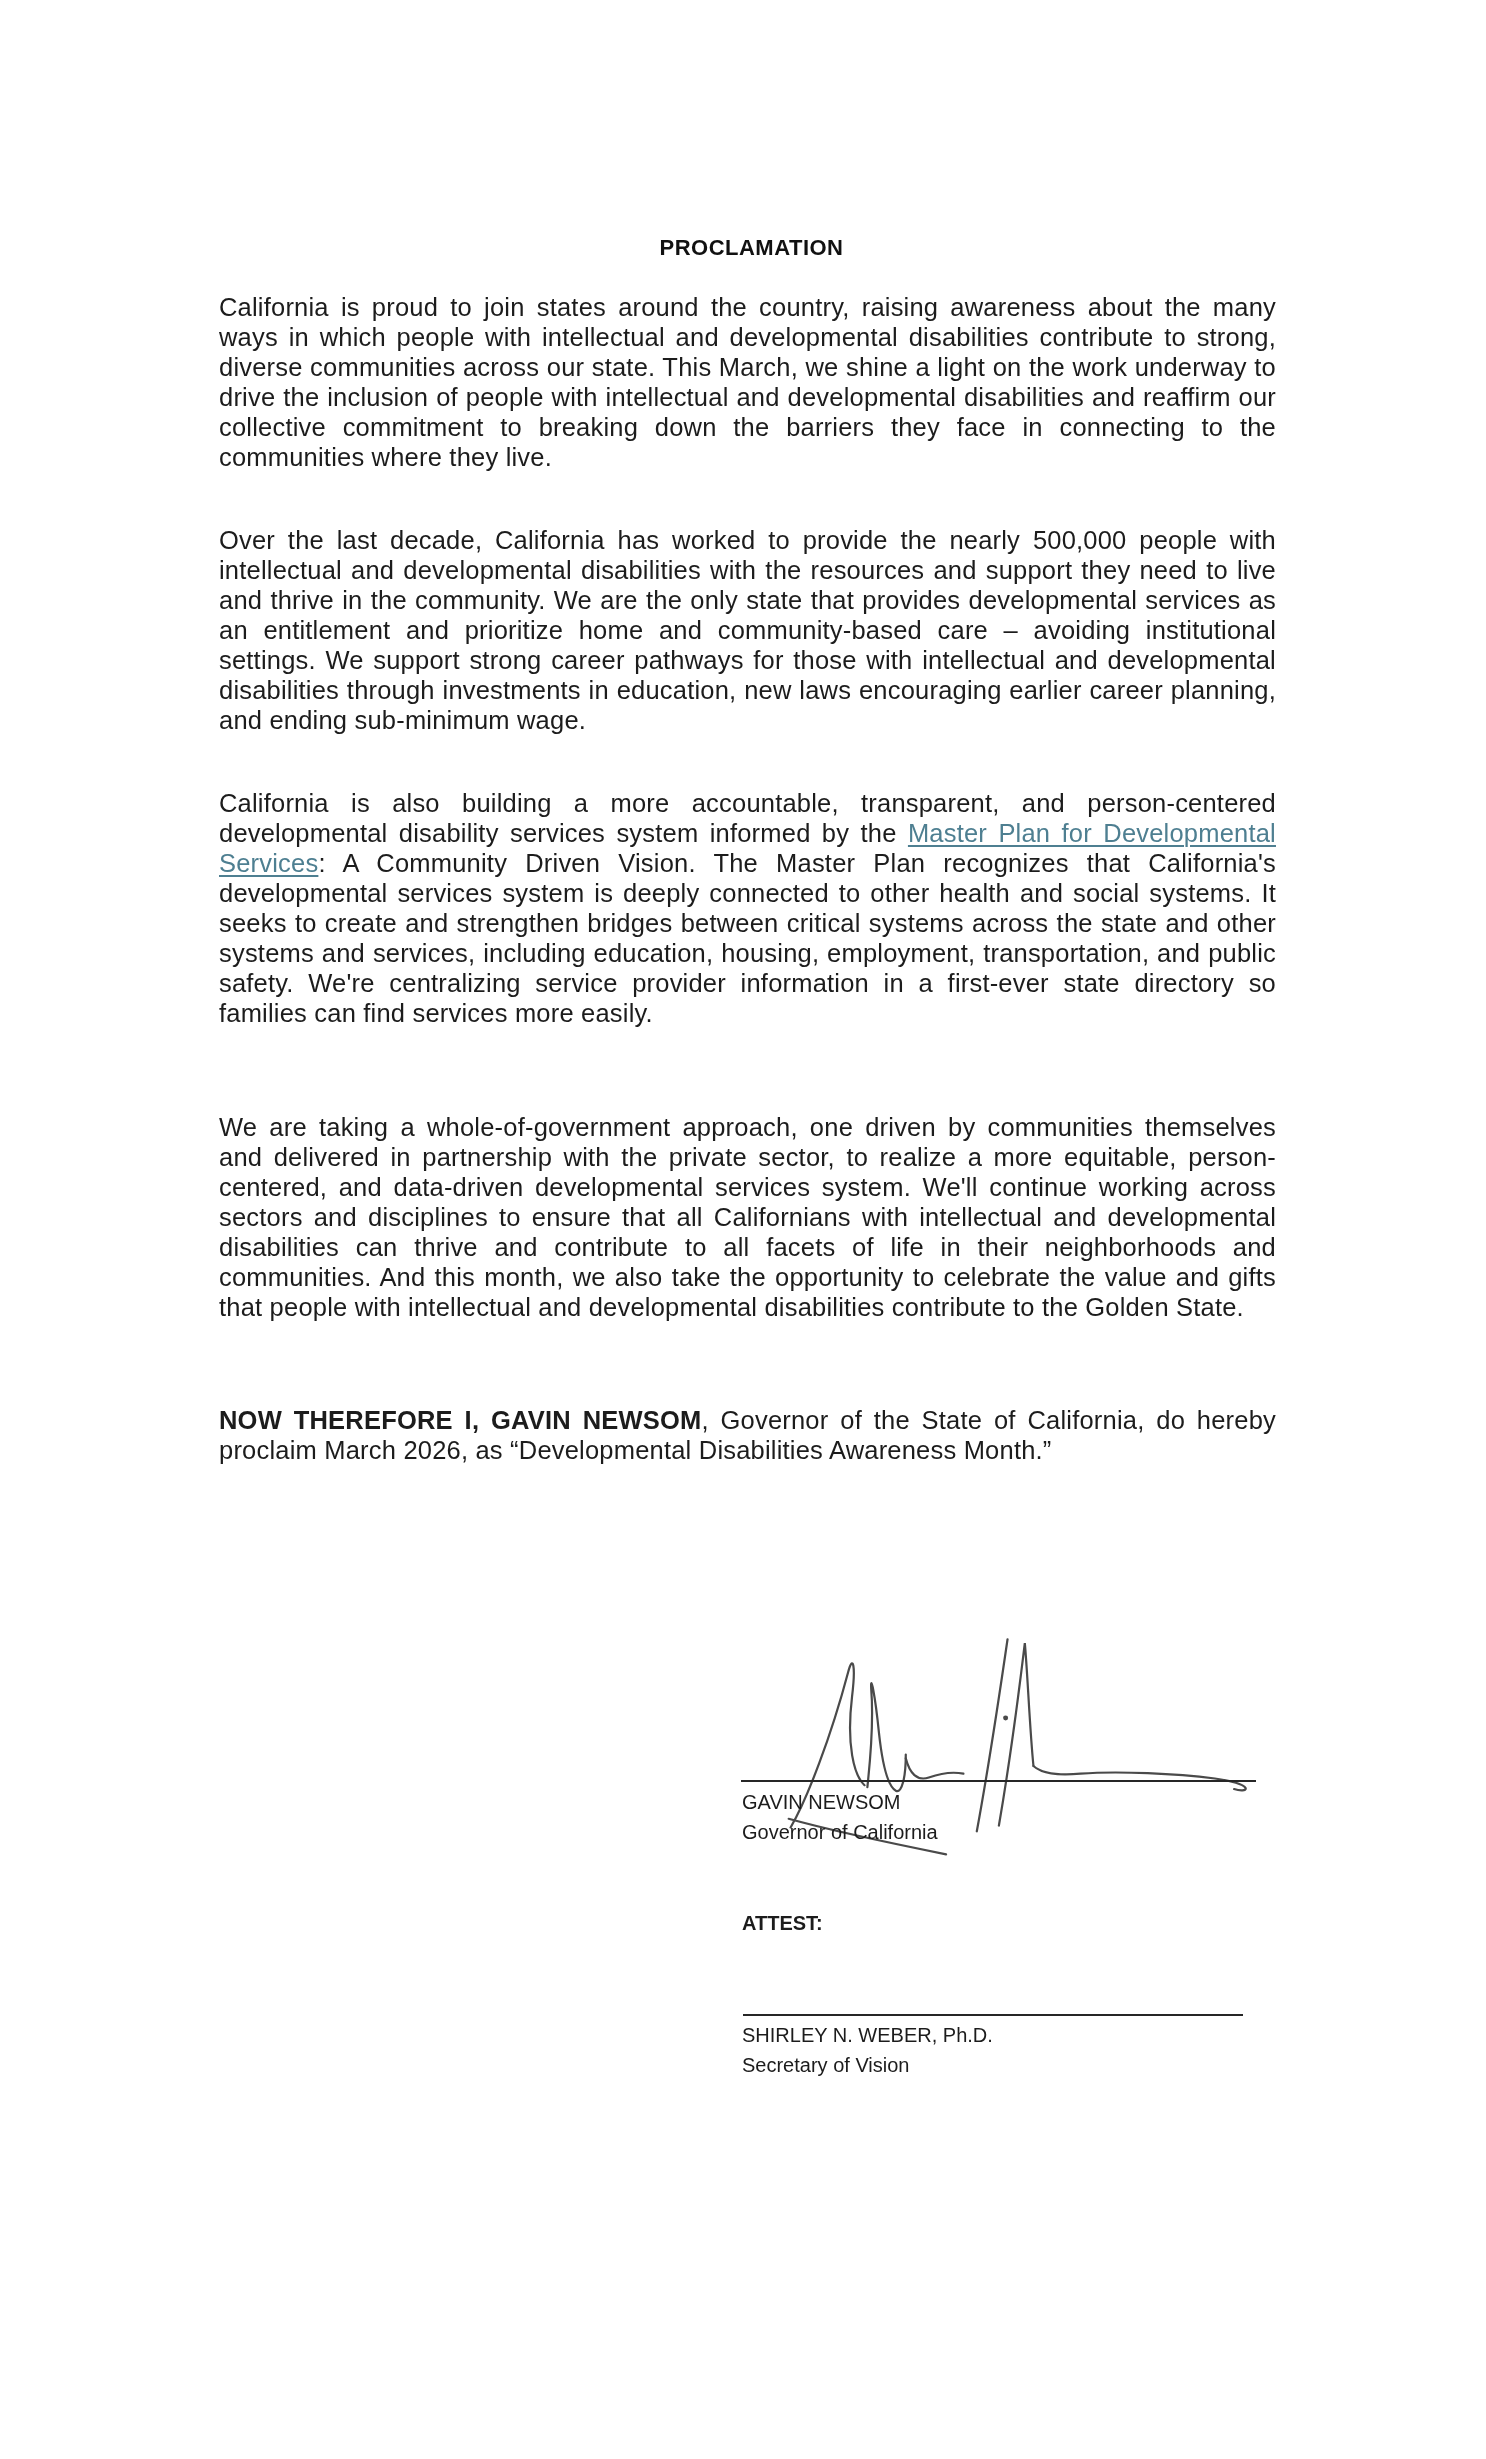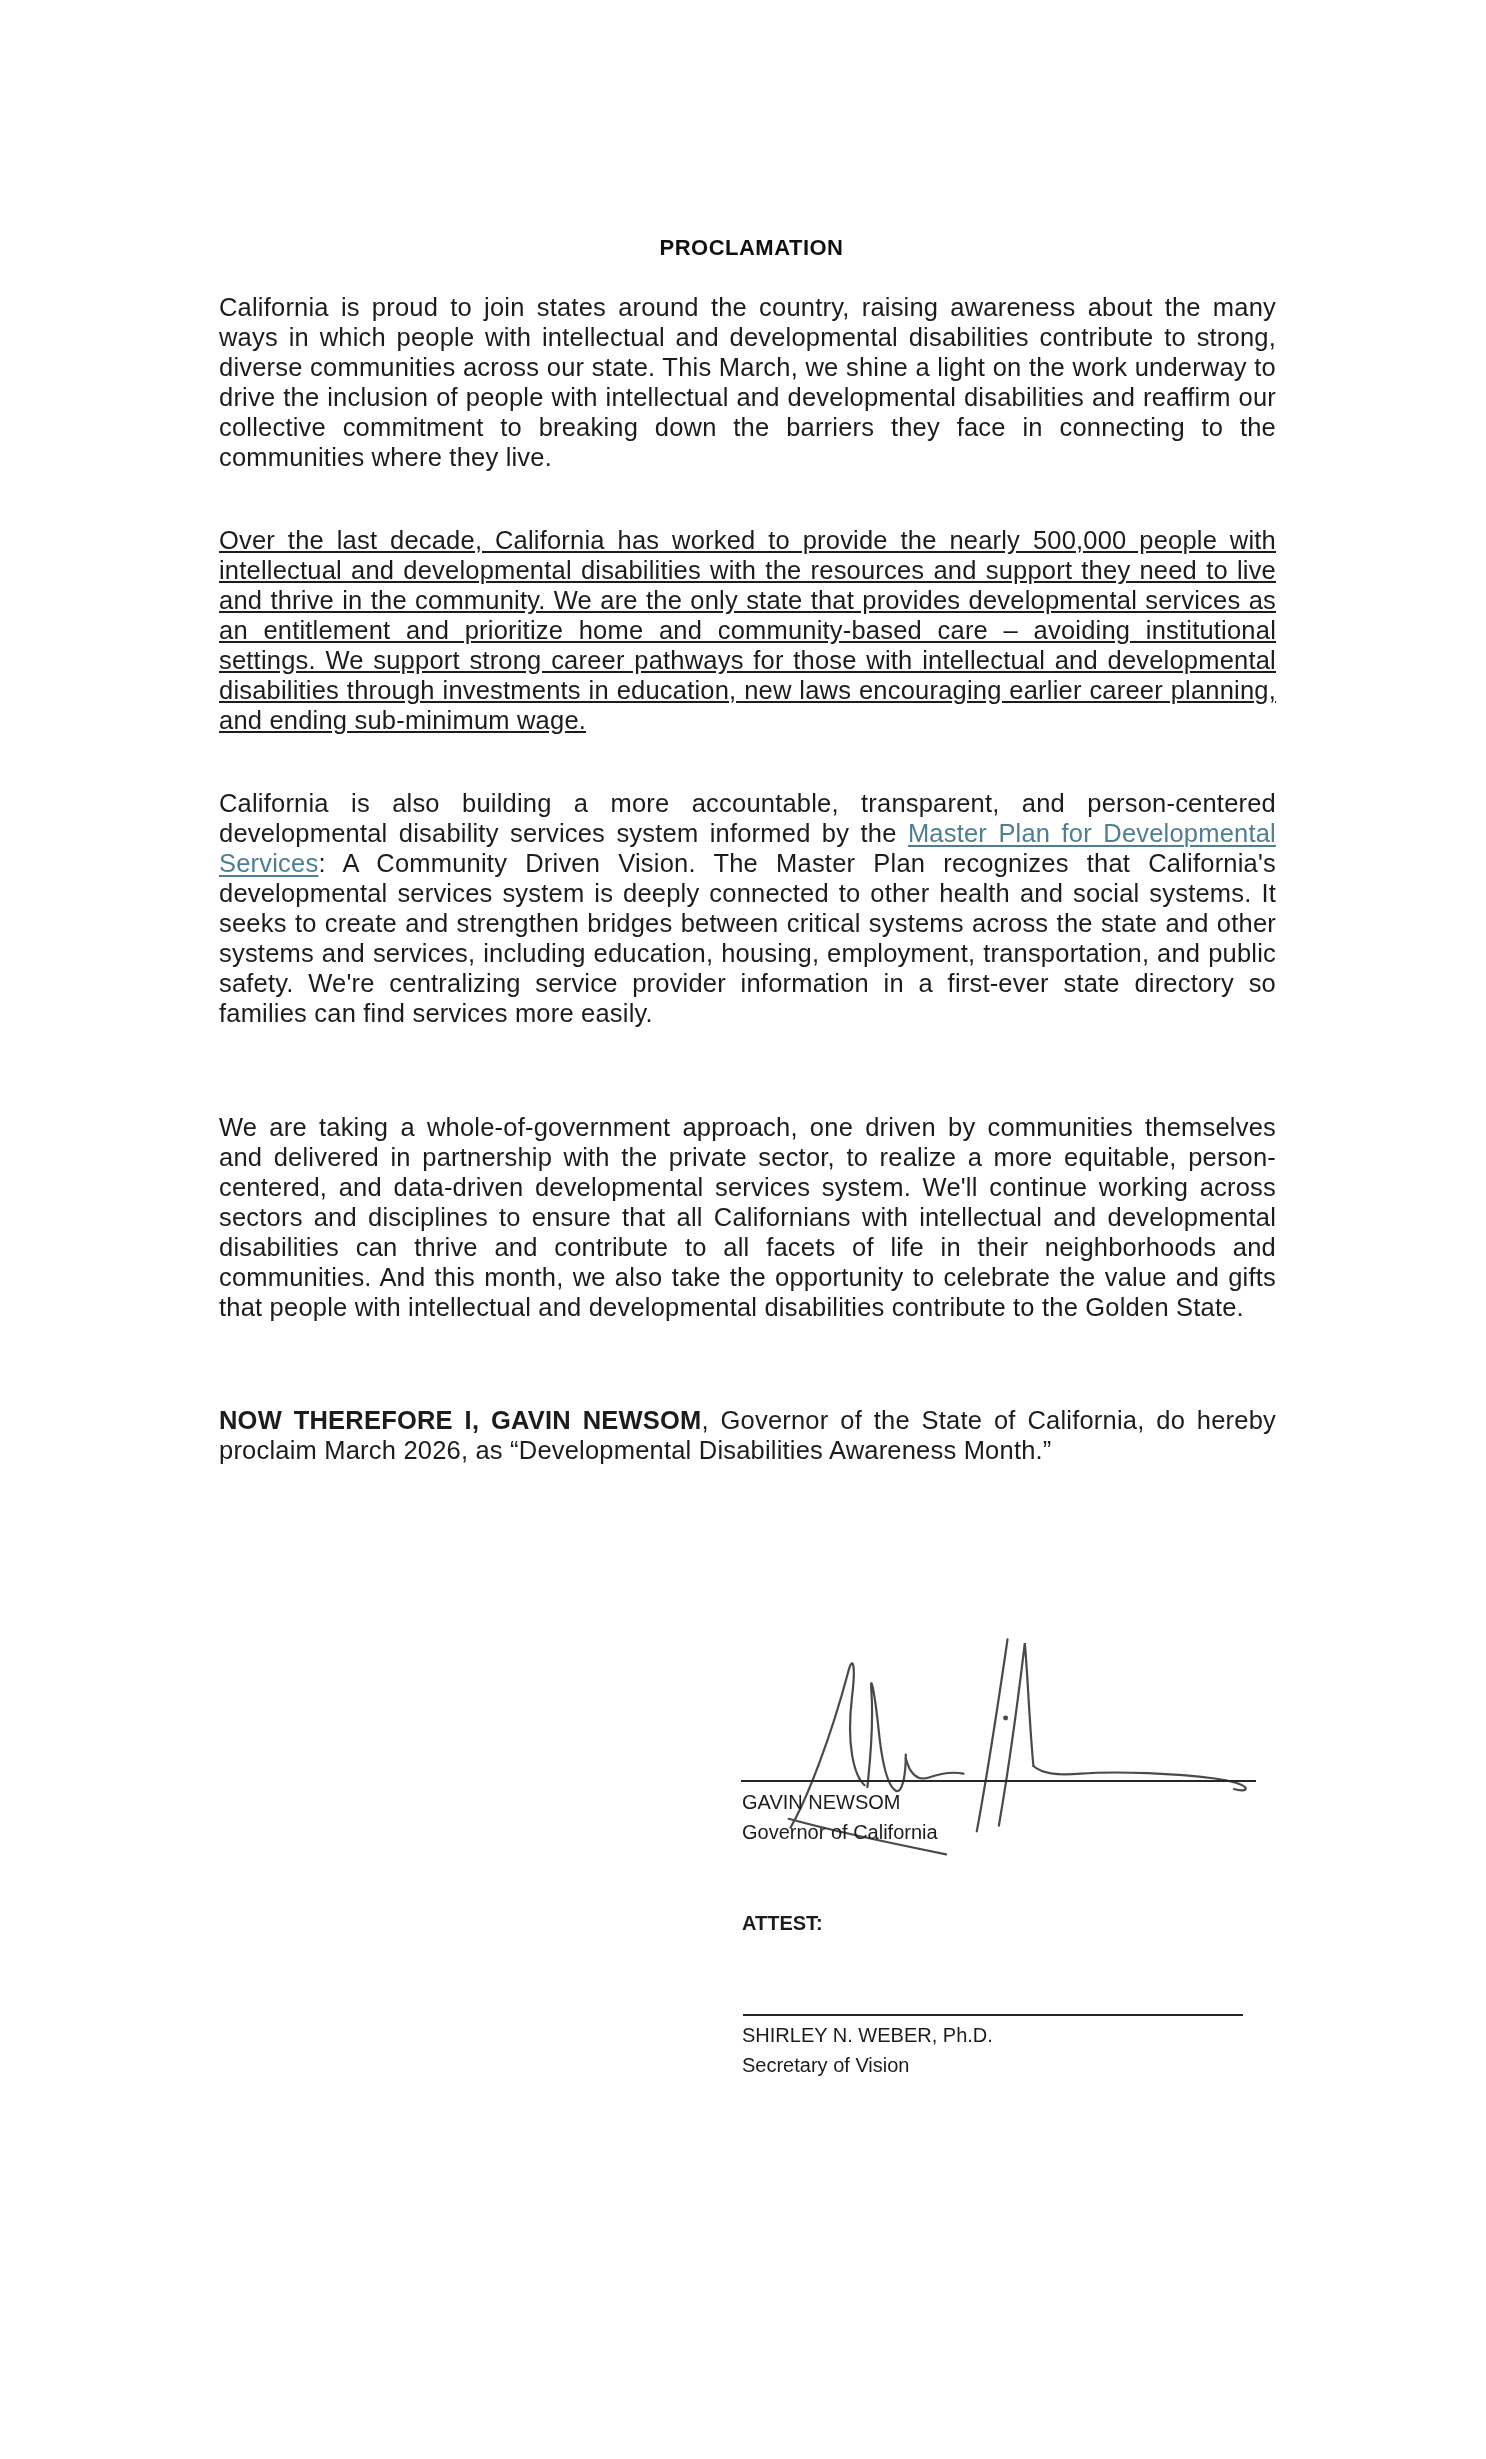--- a/index.html
+++ b/index.html
@@ -38,7 +38,7 @@
     letter-spacing: 0.2px;
   }
   #p1 { top: 292px; }
-  #p2 { top: 525px; text-decoration: underline; }
+  #p2 { top: 525px; }
   #p3 { top: 788px; }
   #p4 { top: 1112px; }
   #p5 { top: 1405px; }

